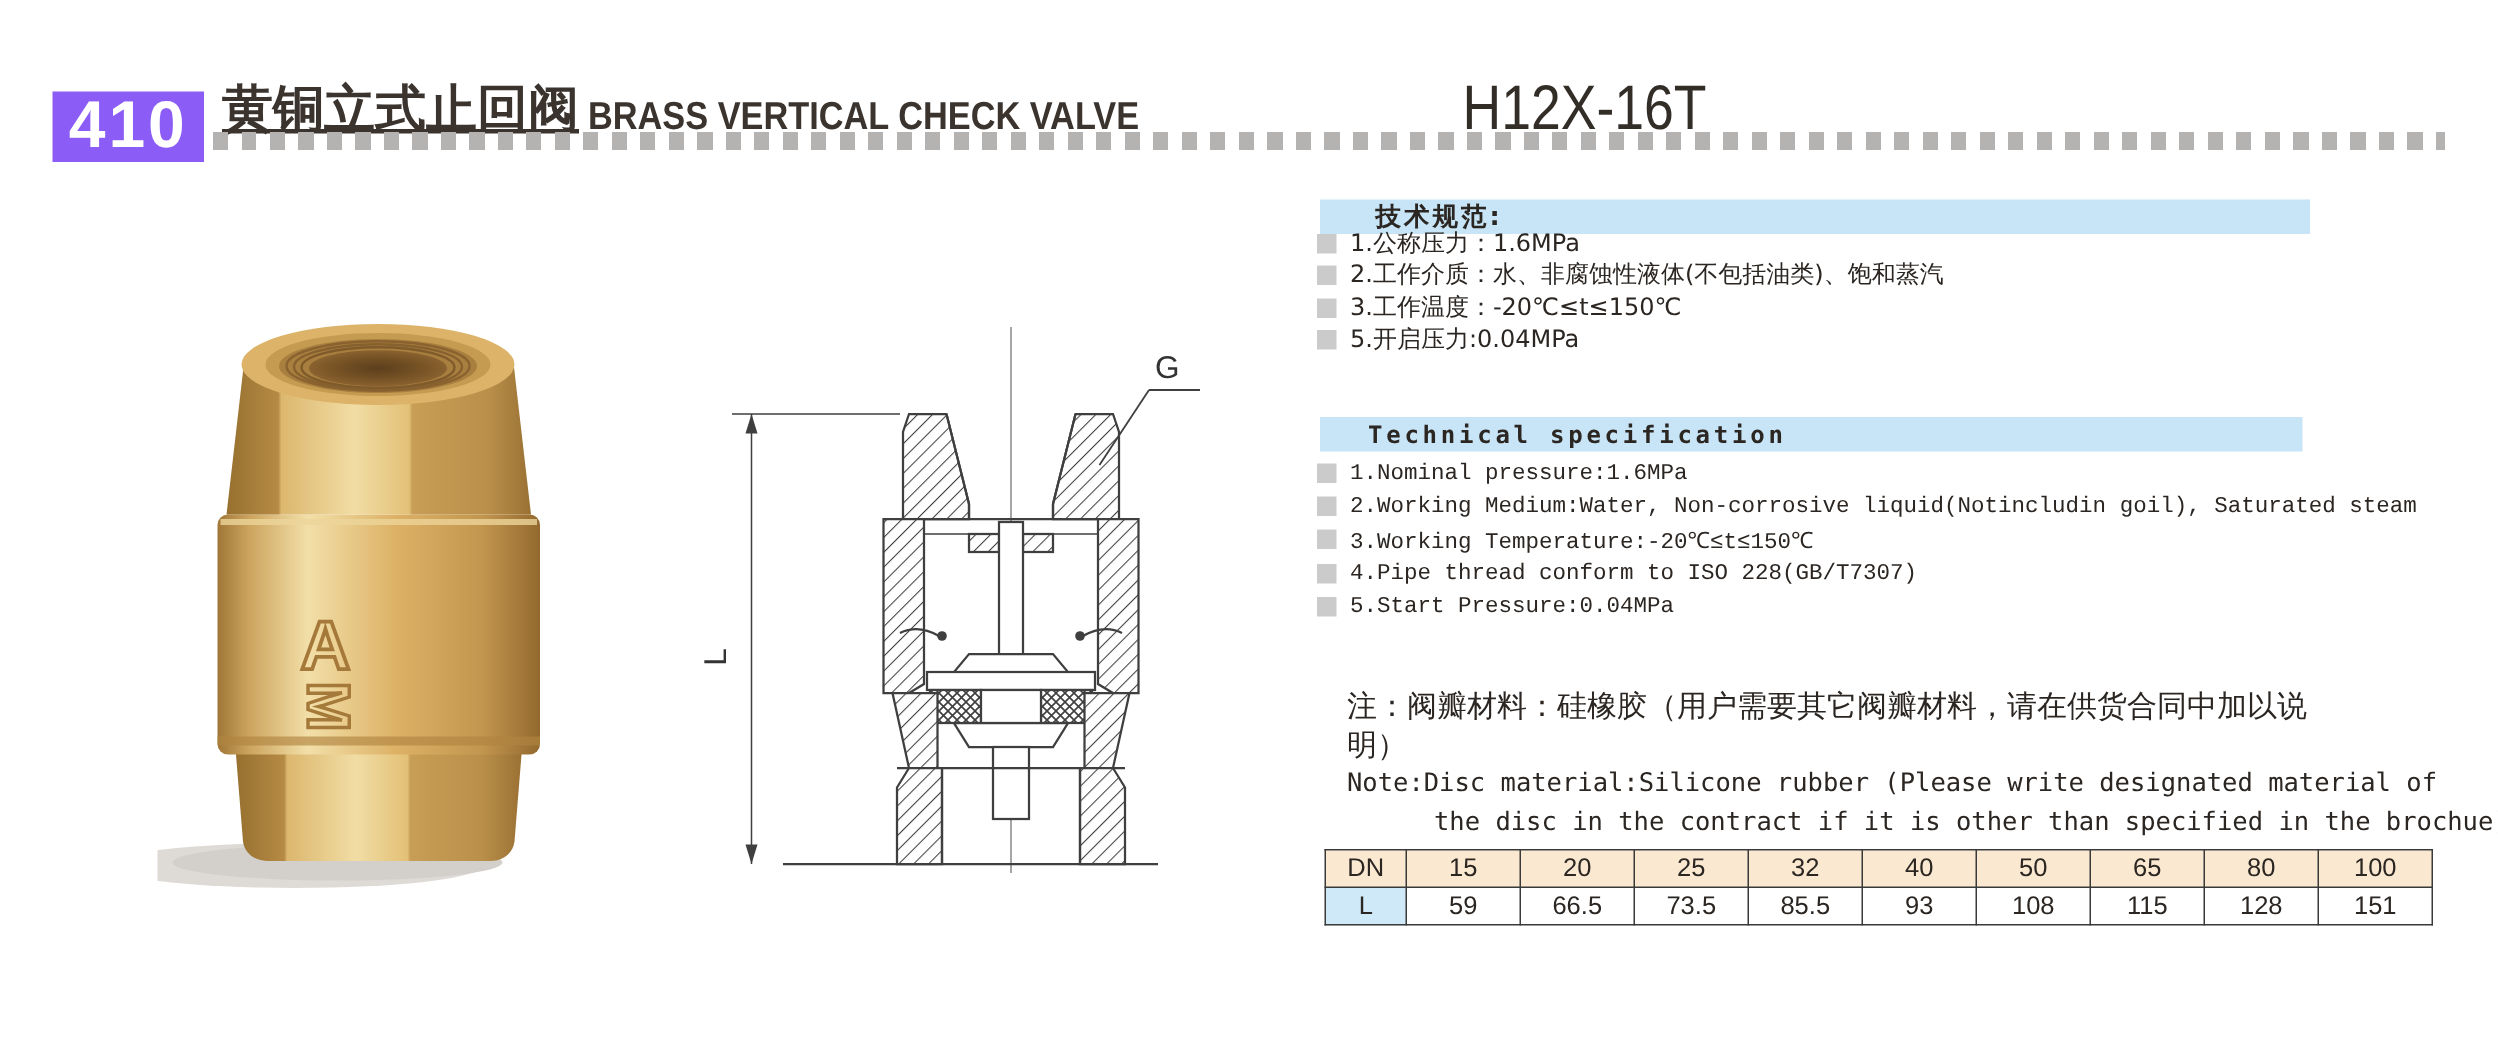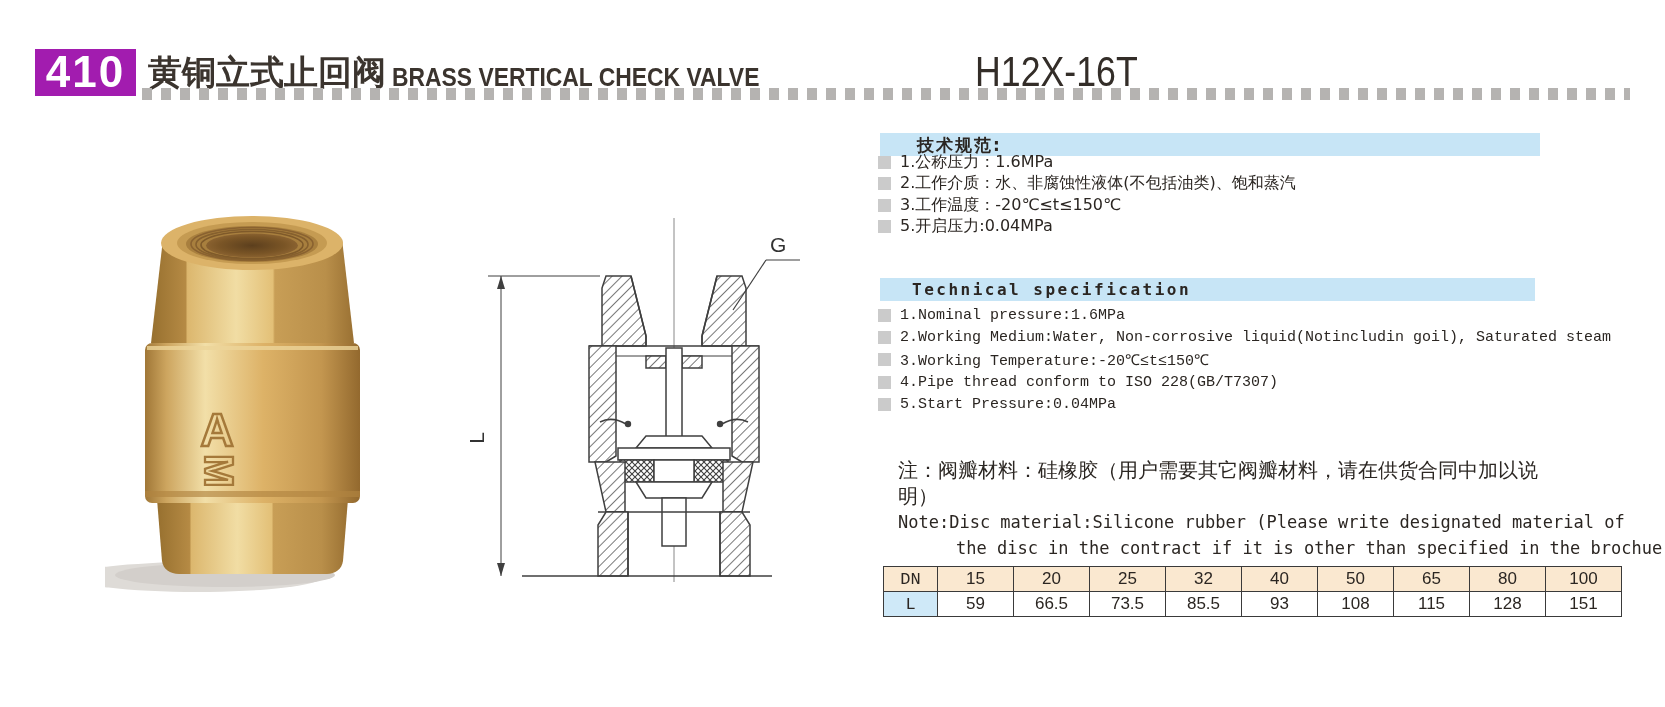--- a/index.html
+++ b/index.html
@@ -7,7 +7,7 @@
         font-family:"DejaVu Sans", sans-serif;color:#2b2622;}
 
   
-  .num-box{position:absolute;left:35px;top:49px;width:101px;height:47px;background:#a21caf;
+  .num-box{position:absolute;left:35px;top:61px;width:101px;height:47px;background:#8b5cf6;
            color:#fff;font-size:44px;font-weight:bold;text-align:center;line-height:46px;
            font-family:"Liberation Sans", sans-serif;letter-spacing:2px;}
   .title-cn{position:absolute;left:148px;top:50px;font-size:34px;font-weight:bold;color:#3b342e;}

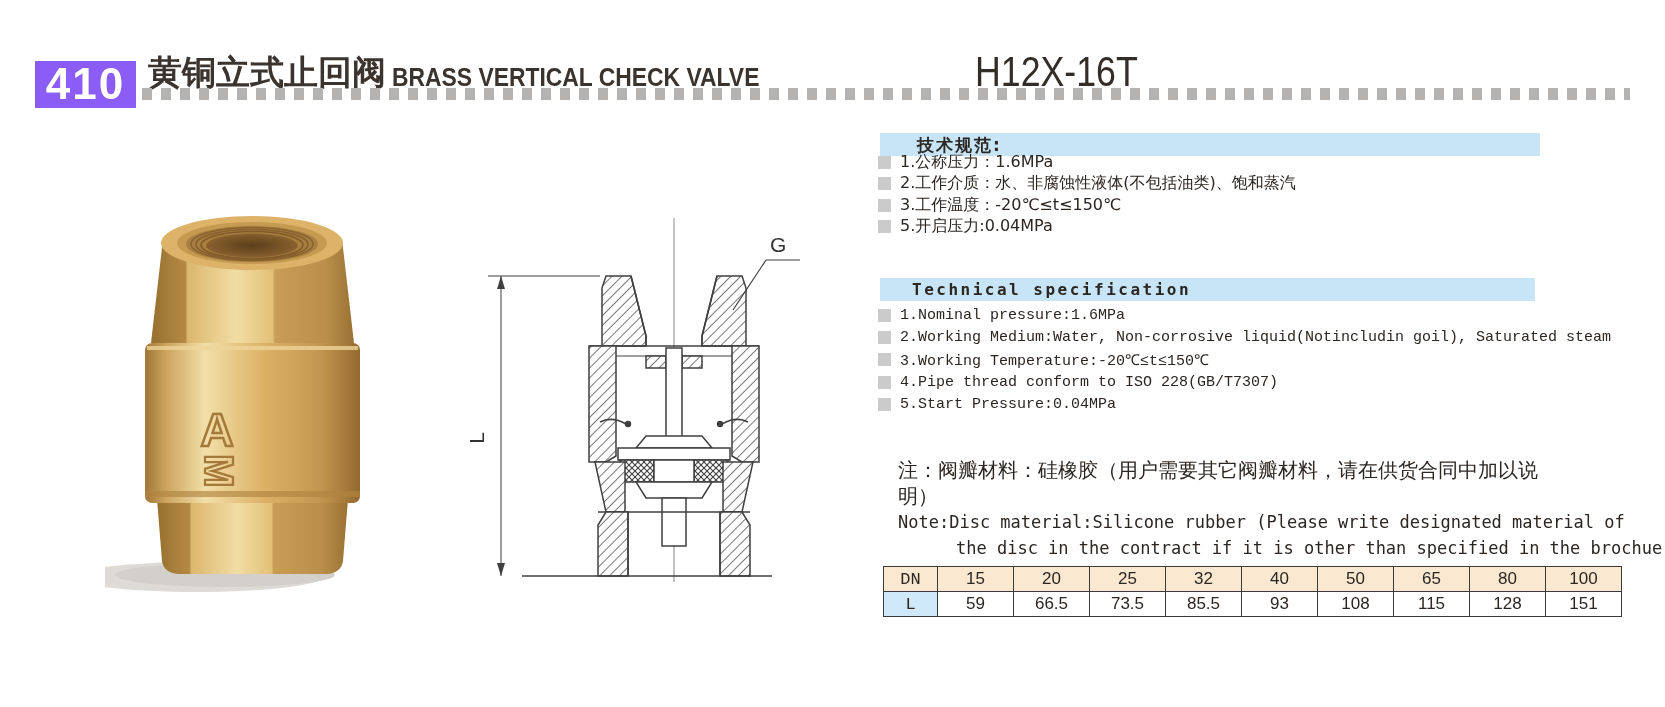--- a/index.html
+++ b/index.html
@@ -10,7 +10,7 @@
   .num-box{position:absolute;left:35px;top:61px;width:101px;height:47px;background:#8b5cf6;
            color:#fff;font-size:44px;font-weight:bold;text-align:center;line-height:46px;
            font-family:"Liberation Sans", sans-serif;letter-spacing:2px;}
-  .title-cn{position:absolute;left:148px;top:50px;font-size:34px;font-weight:bold;color:#3b342e;}
+  .title-cn{position:absolute;left:148px;top:50px;font-size:34px;font-weight:bold;color:#3b342e;text-decoration:underline;}
   .title-en{position:absolute;left:392px;top:62px;font-size:26px;font-weight:600;color:#3b342e;
             font-family:"Liberation Sans", sans-serif;transform:scaleX(.88);transform-origin:left;}
   .model{position:absolute;left:975px;top:48px;font-size:42px;font-weight:500;color:#332d28;

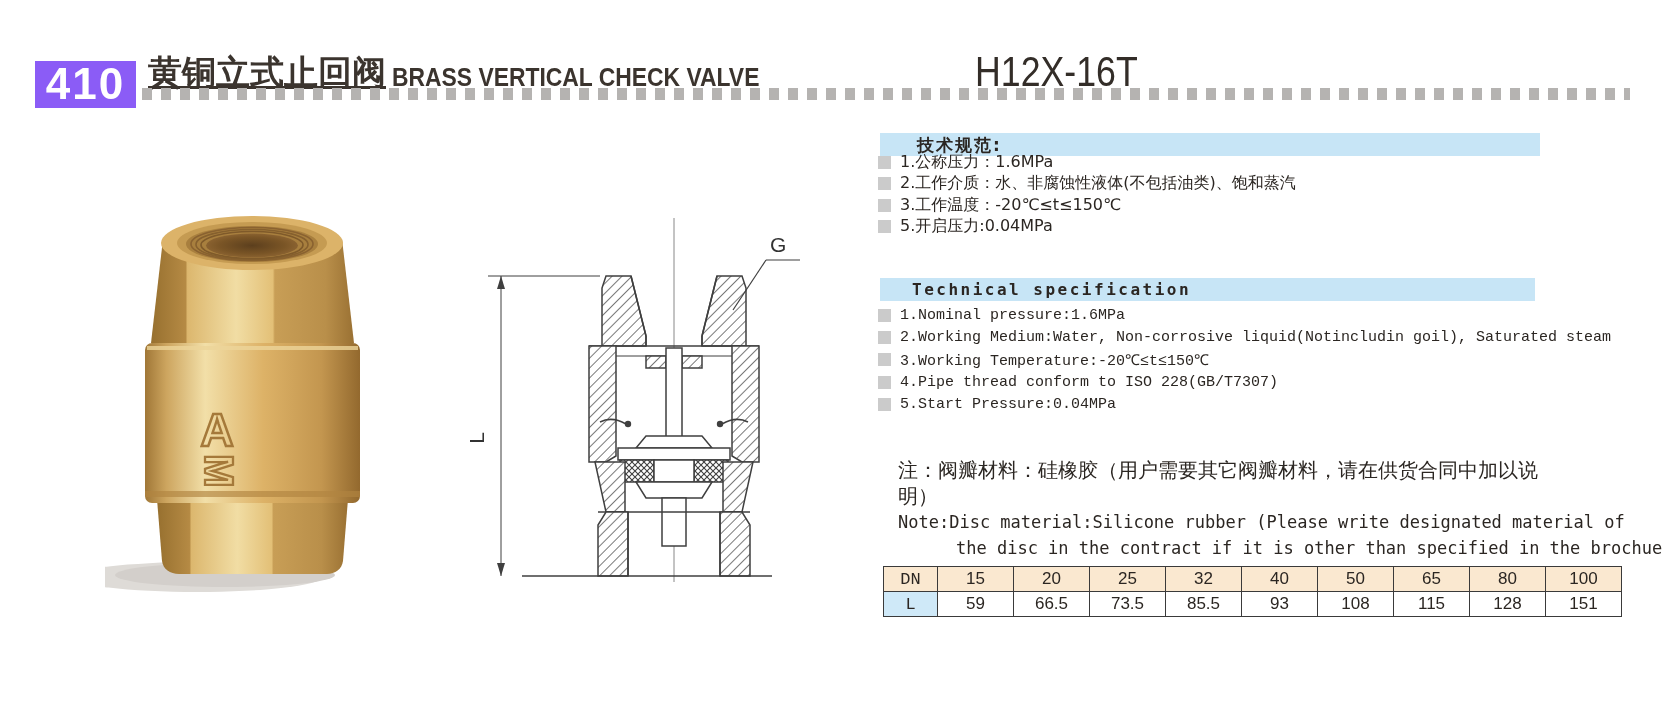--- a/index.html
+++ b/index.html
@@ -41,7 +41,7 @@
   table.dims{position:absolute;left:883px;top:566px;border-collapse:collapse;
              font-family:"Liberation Sans", sans-serif;font-size:17px;}
   table.dims td{border:1.5px solid #3a3a3a;text-align:center;height:24px;padding:0;}
-  table.dims td.c0{width:53px;font-family:Liberation Mono, monospace;}
+  table.dims td.c0{width:53px;}
   table.dims td.cn2{width:75px;}
   table.dims tr.hdr td{background:#fae8d0;}
   table.dims td.lcell{background:#cfe9f8;}

